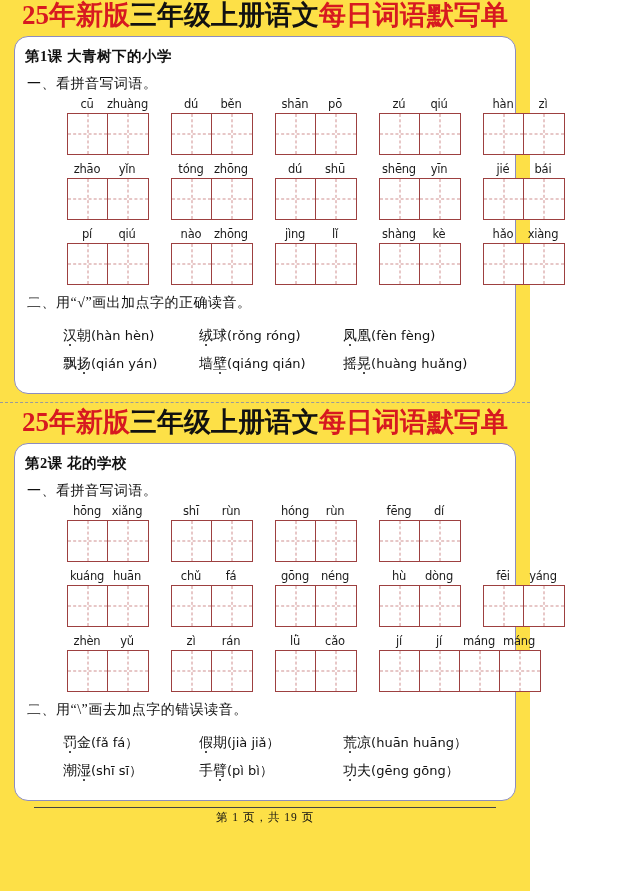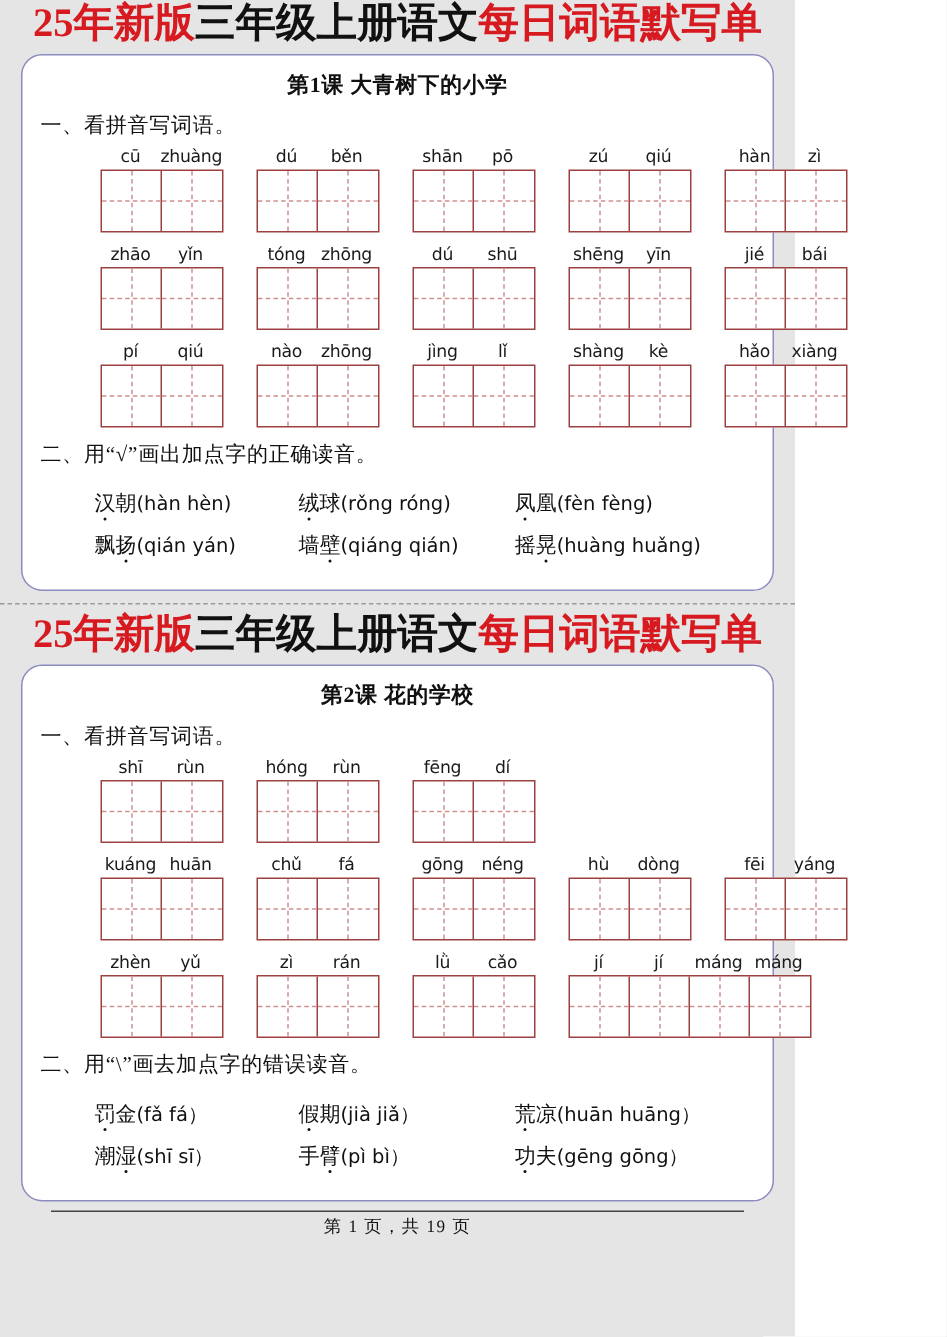--- a/index.html
+++ b/index.html
@@ -13,7 +13,7 @@
   .page {
     position: relative;
     width: 530px; height: 891px;
-    background: #e5e5e5;
+    background: #fde047;
   }
   
   .sheet { padding: 0 14px; }

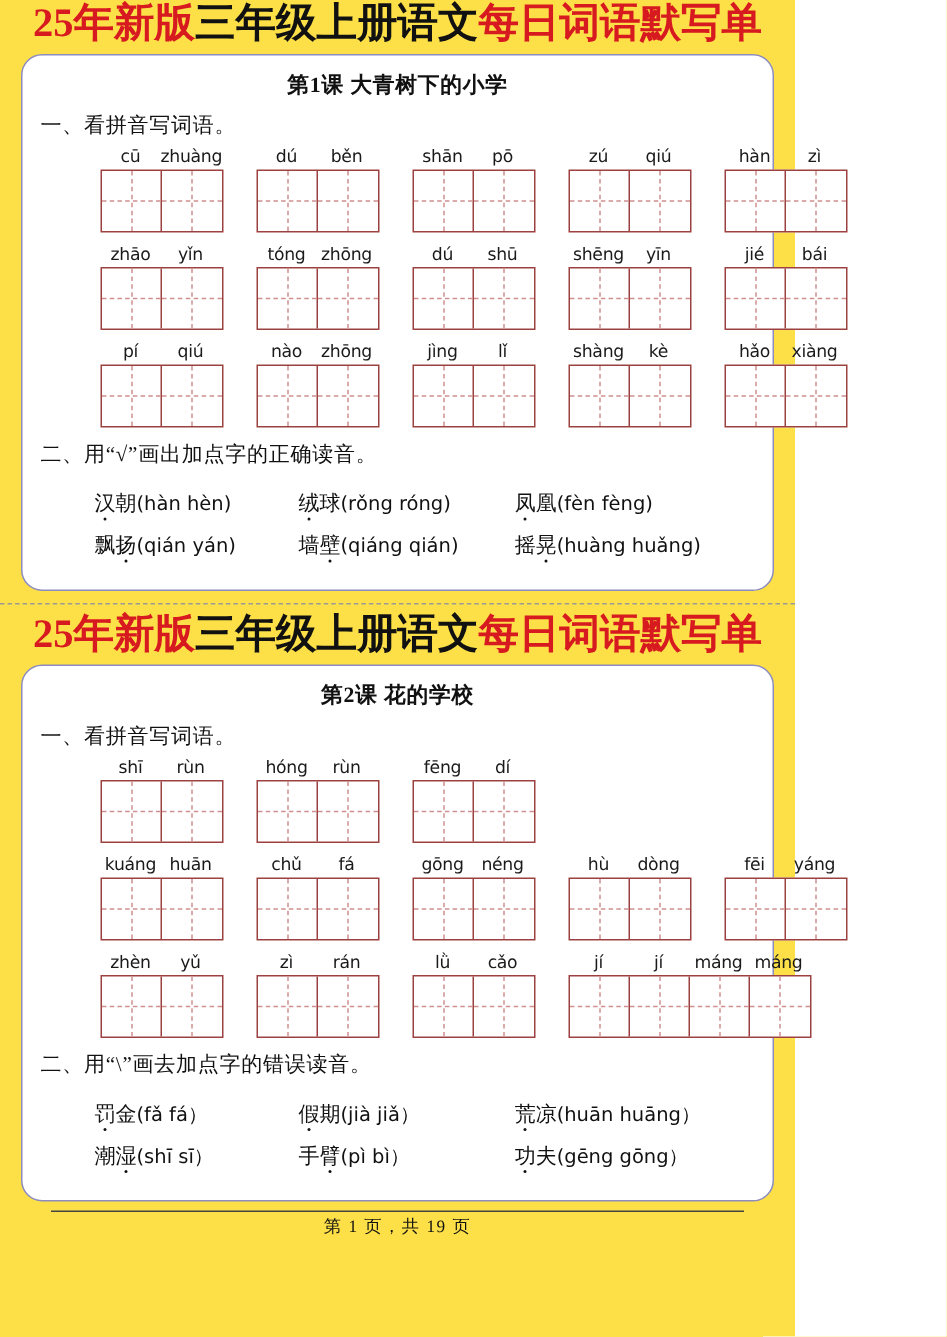--- a/index.html
+++ b/index.html
@@ -37,7 +37,7 @@
     background: #fff;
   }
   .lesson-title {
-    text-align: center;
+    text-align: left;
     font-size: 14.5px;
     font-weight: bold;
     color: #111;

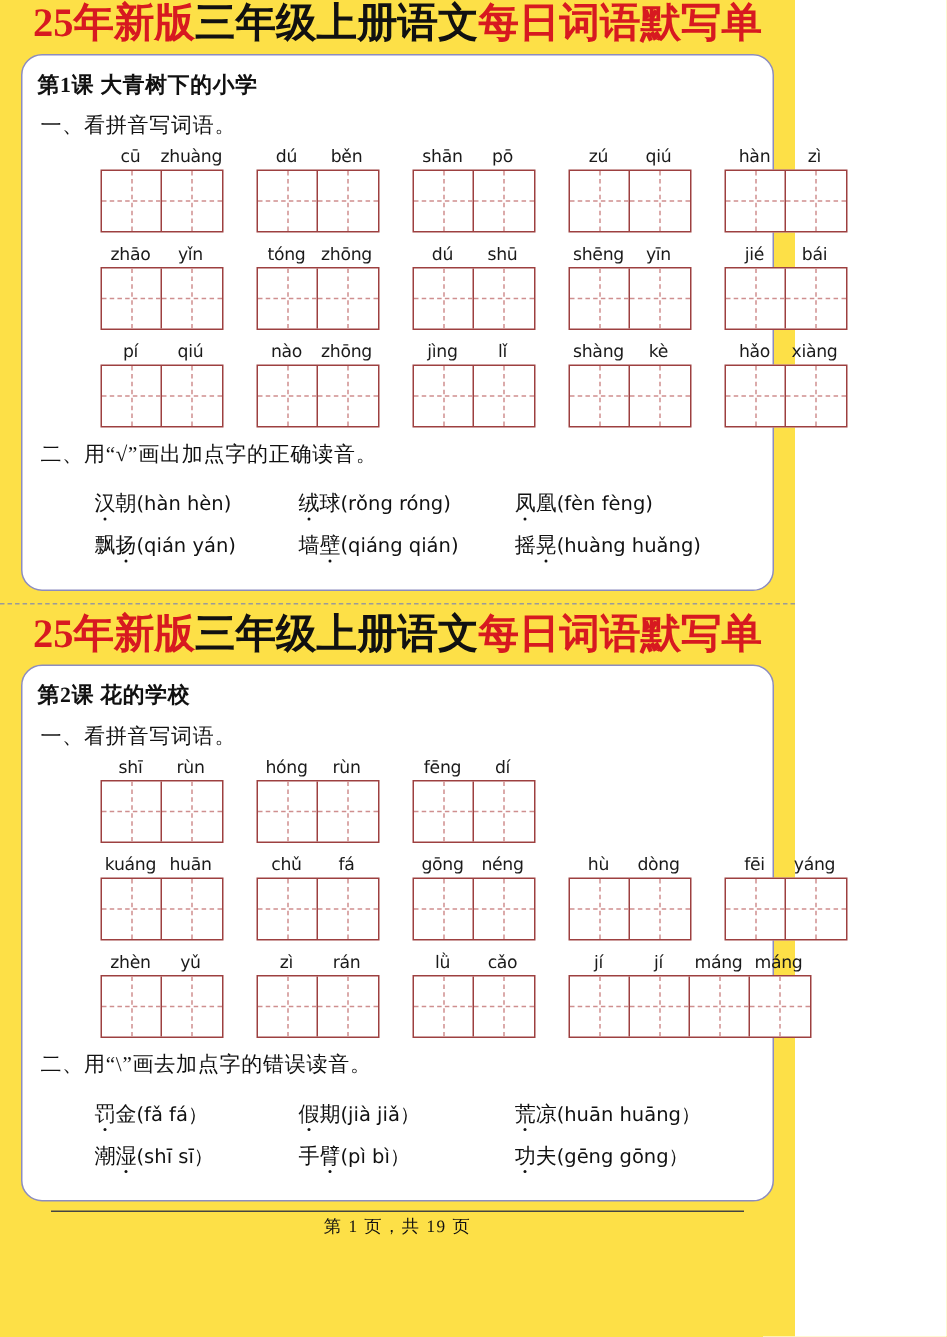--- a/index.html
+++ b/index.html
@@ -361,6 +361,16 @@
           <div class="grid-row">
             <div class="word-group">
               <div class="pinyin-line">
+                <div class="pinyin-cell">hōng</div>
+                <div class="pinyin-cell">xiǎng</div>
+              </div>
+              <div class="tzg">
+                <div class="tzg-cell"></div>
+                <div class="tzg-cell"></div>
+              </div>
+            </div>
+            <div class="word-group">
+              <div class="pinyin-line">
                 <div class="pinyin-cell">shī</div>
                 <div class="pinyin-cell">rùn</div>
               </div>

